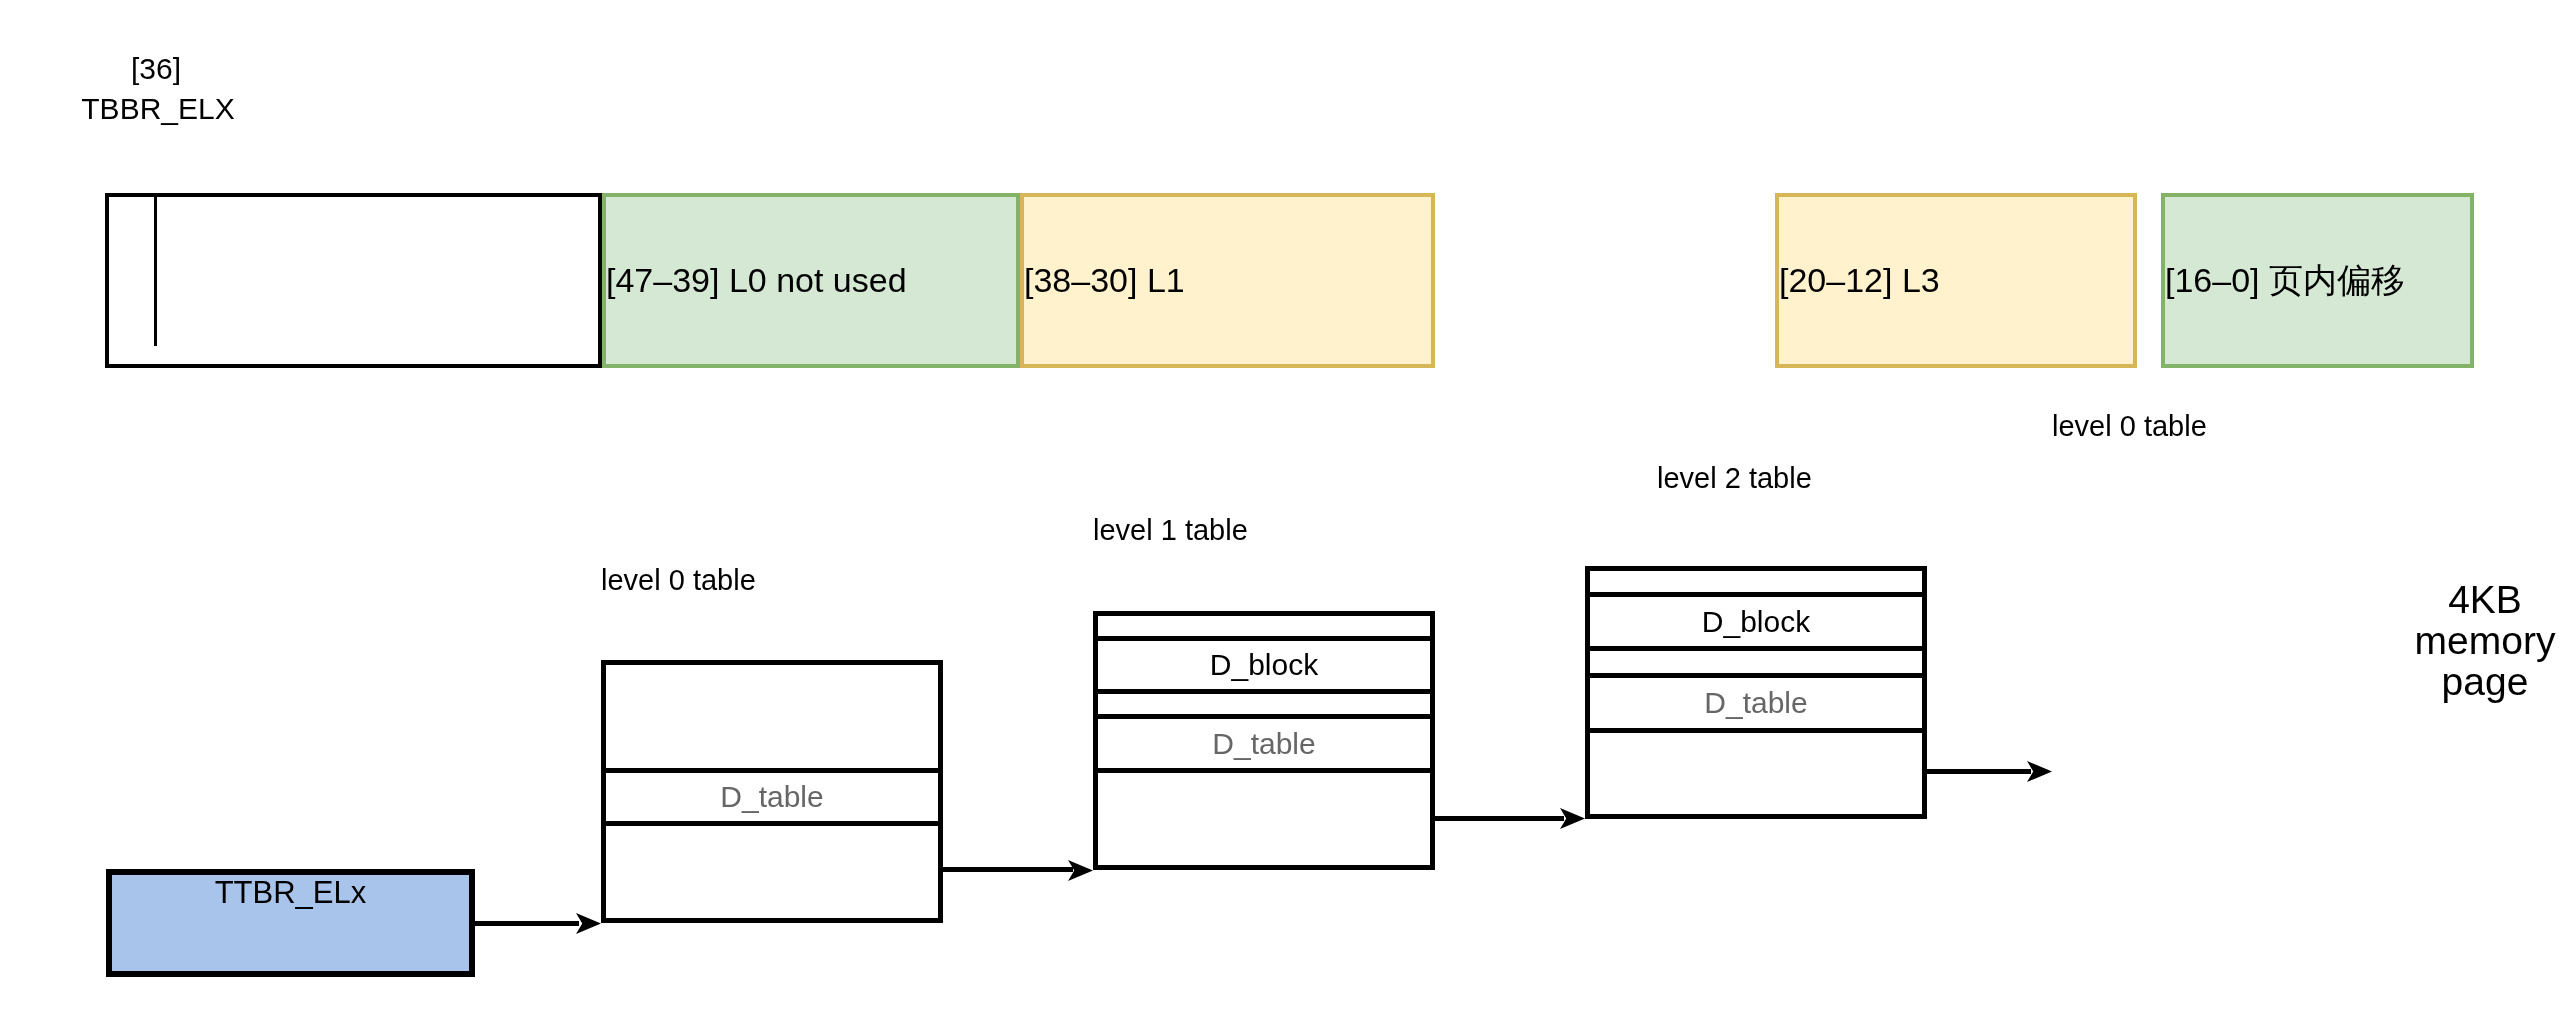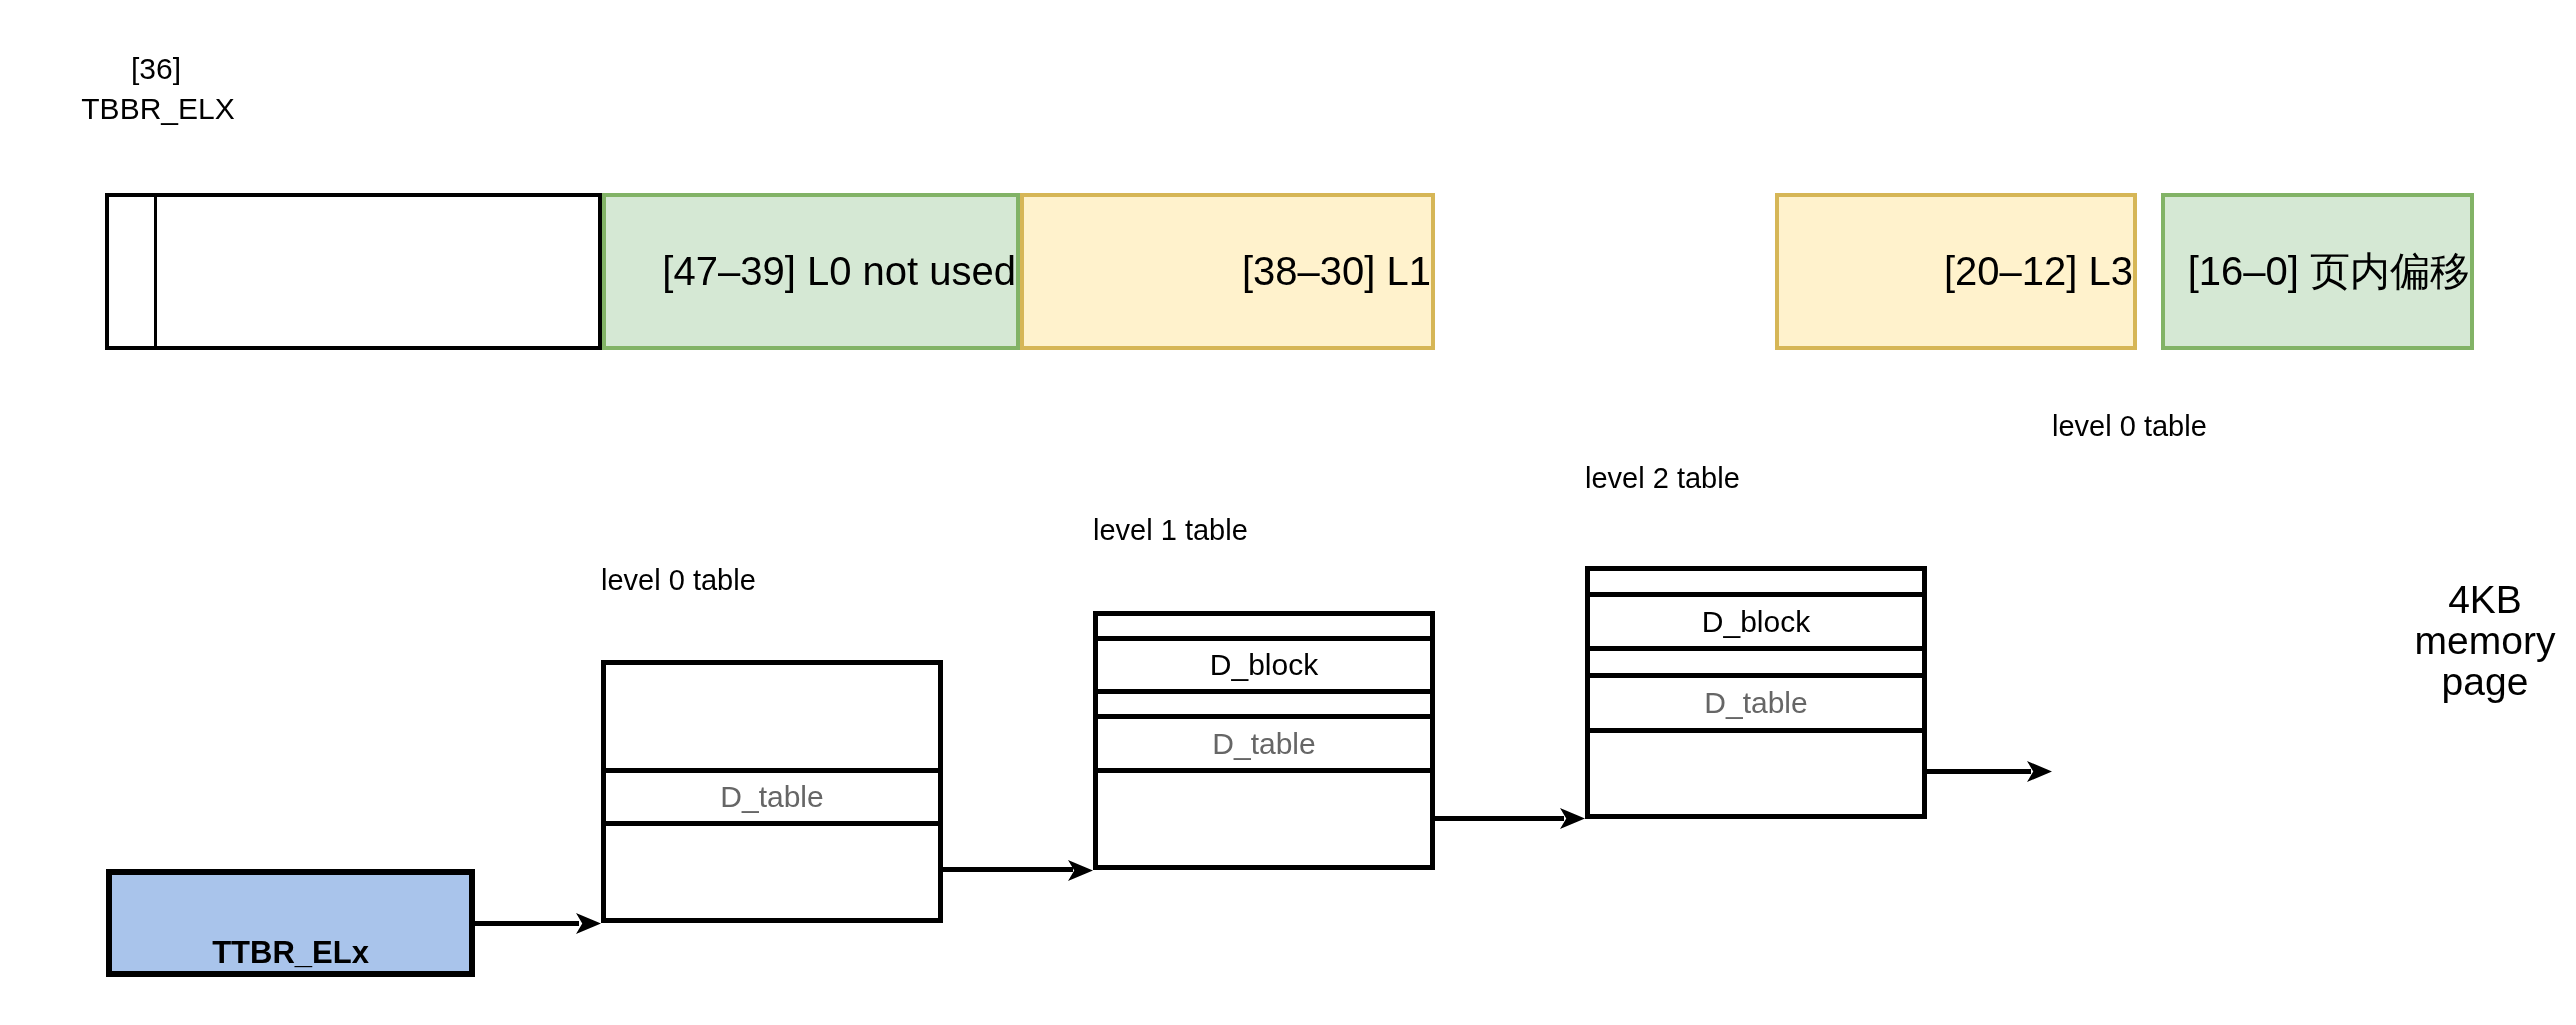--- a/index.html
+++ b/index.html
@@ -20,10 +20,10 @@
 
   
   .seg {
-    top: 193px; height: 157px;
+    top: 193px; height: 175px;
     box-sizing: border-box;
-    display: flex; align-items: center; justify-content: flex-end;
-    font-size: 40px; white-space: nowrap;
+    display: flex; align-items: center; justify-content: flex-start;
+    font-size: 34px; white-space: nowrap;
   }
   .seg-white  { background: #ffffff; border: 4.2px solid #000000; }
   .seg-green  { background: var(--green-fill, #d5e8d4); border: 4.2px solid var(--green-border, #82b366); }

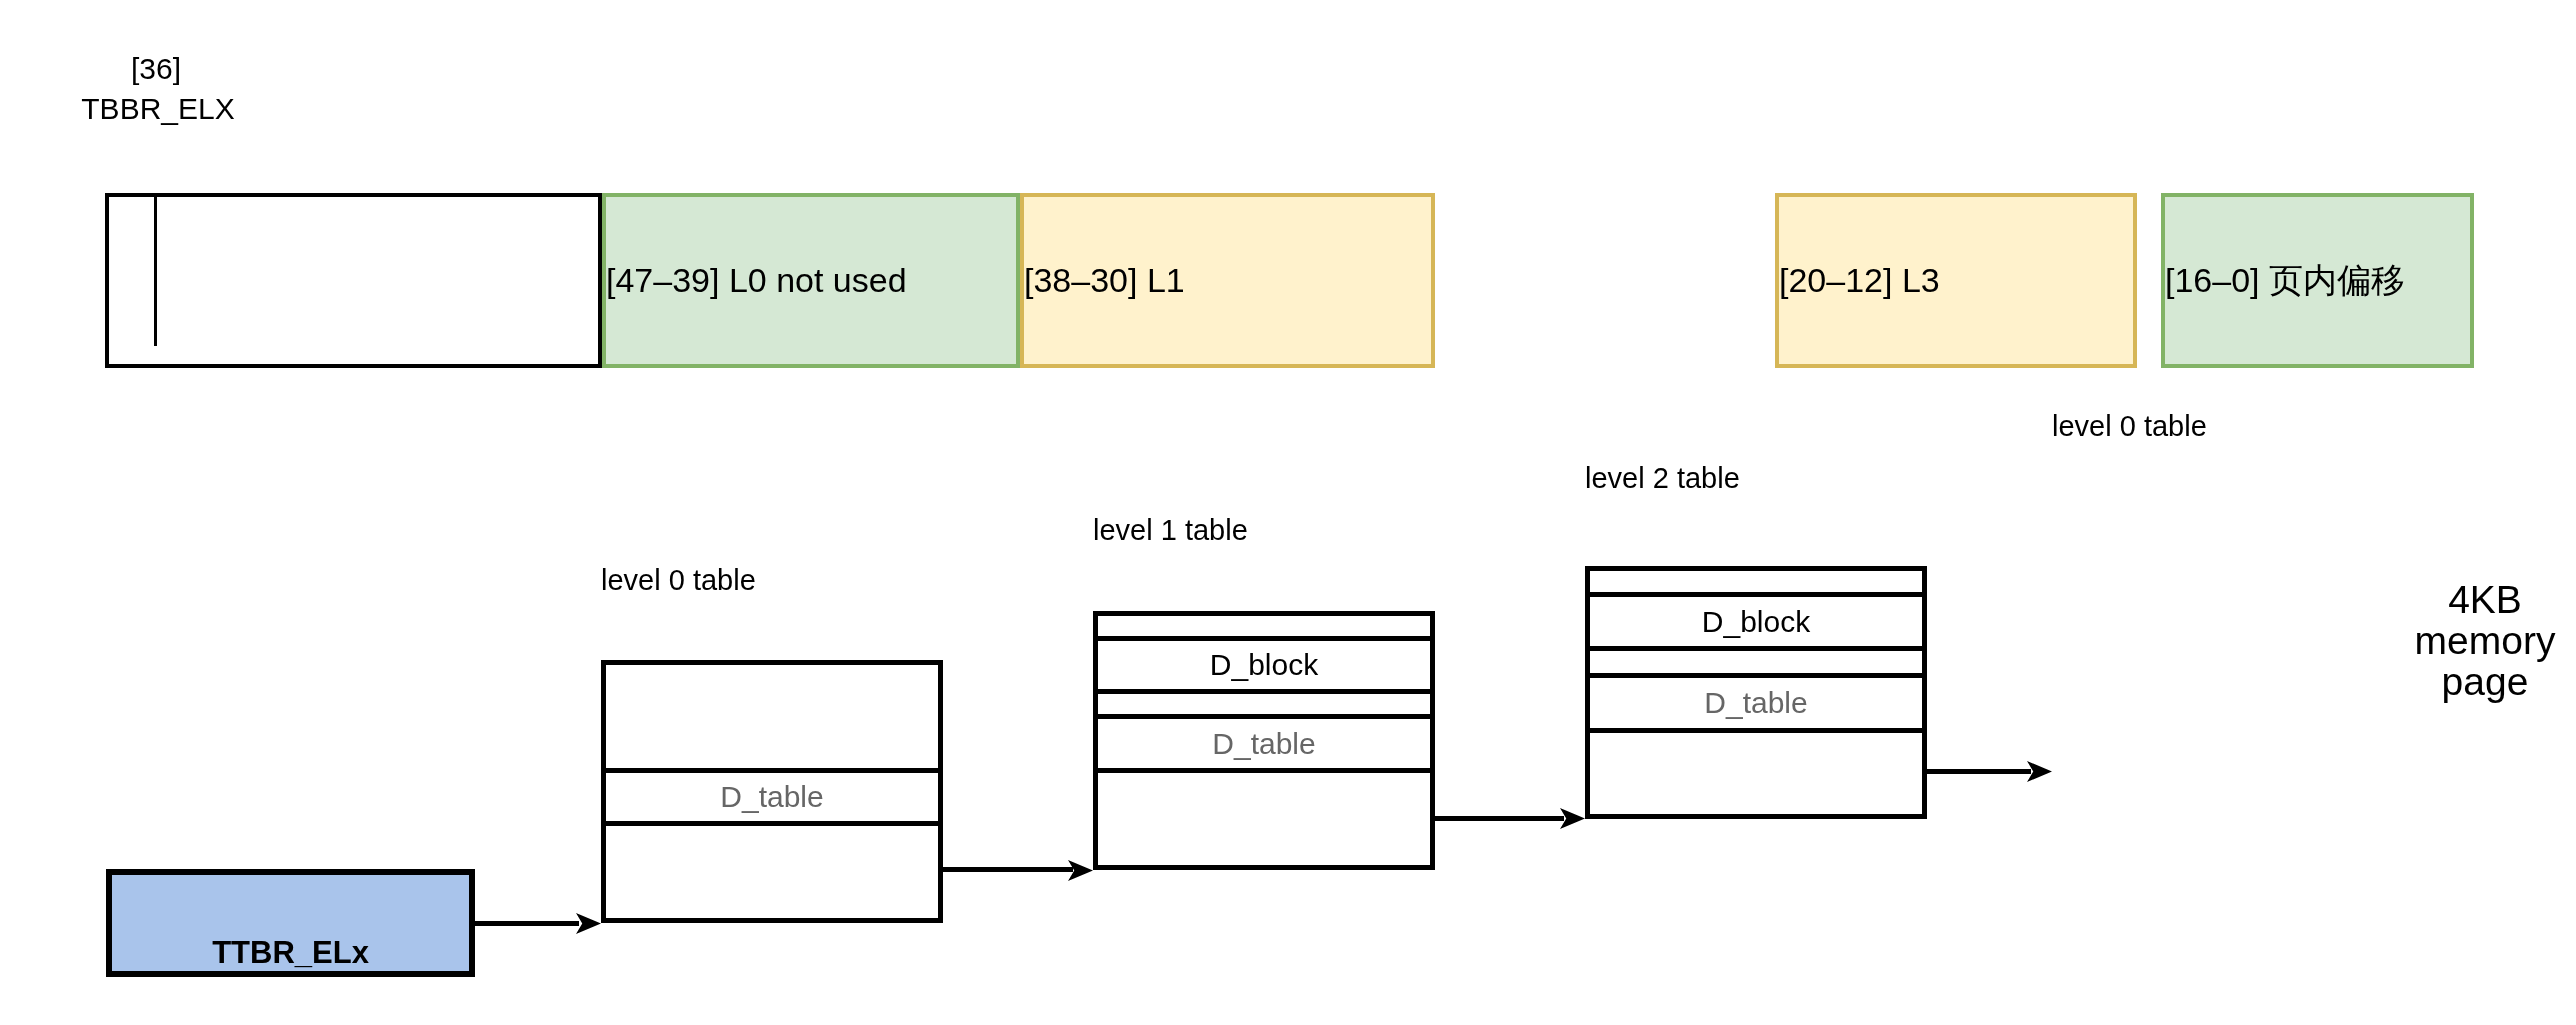--- a/index.html
+++ b/index.html
@@ -97,7 +97,7 @@
 
   <div class="abs ptitle" style="left:601px; top:564px; width:342px;">level 0 table</div>
   <div class="abs ptitle" style="left:1093px; top:514px; width:342px;">level 1 table</div>
-  <div class="abs ptitle" style="left:1585px; top:462px; width:342px;">level 2 table</div>
+  <div class="abs ptitle" style="left:1657px; top:462px; width:342px;">level 2 table</div>
   <div class="abs ptitle" style="left:2052px; top:410px; width:344px;">level 0 table</div>
 
   <div class="abs ptable" style="left:601px; top:660px; width:342px; height:263px;">

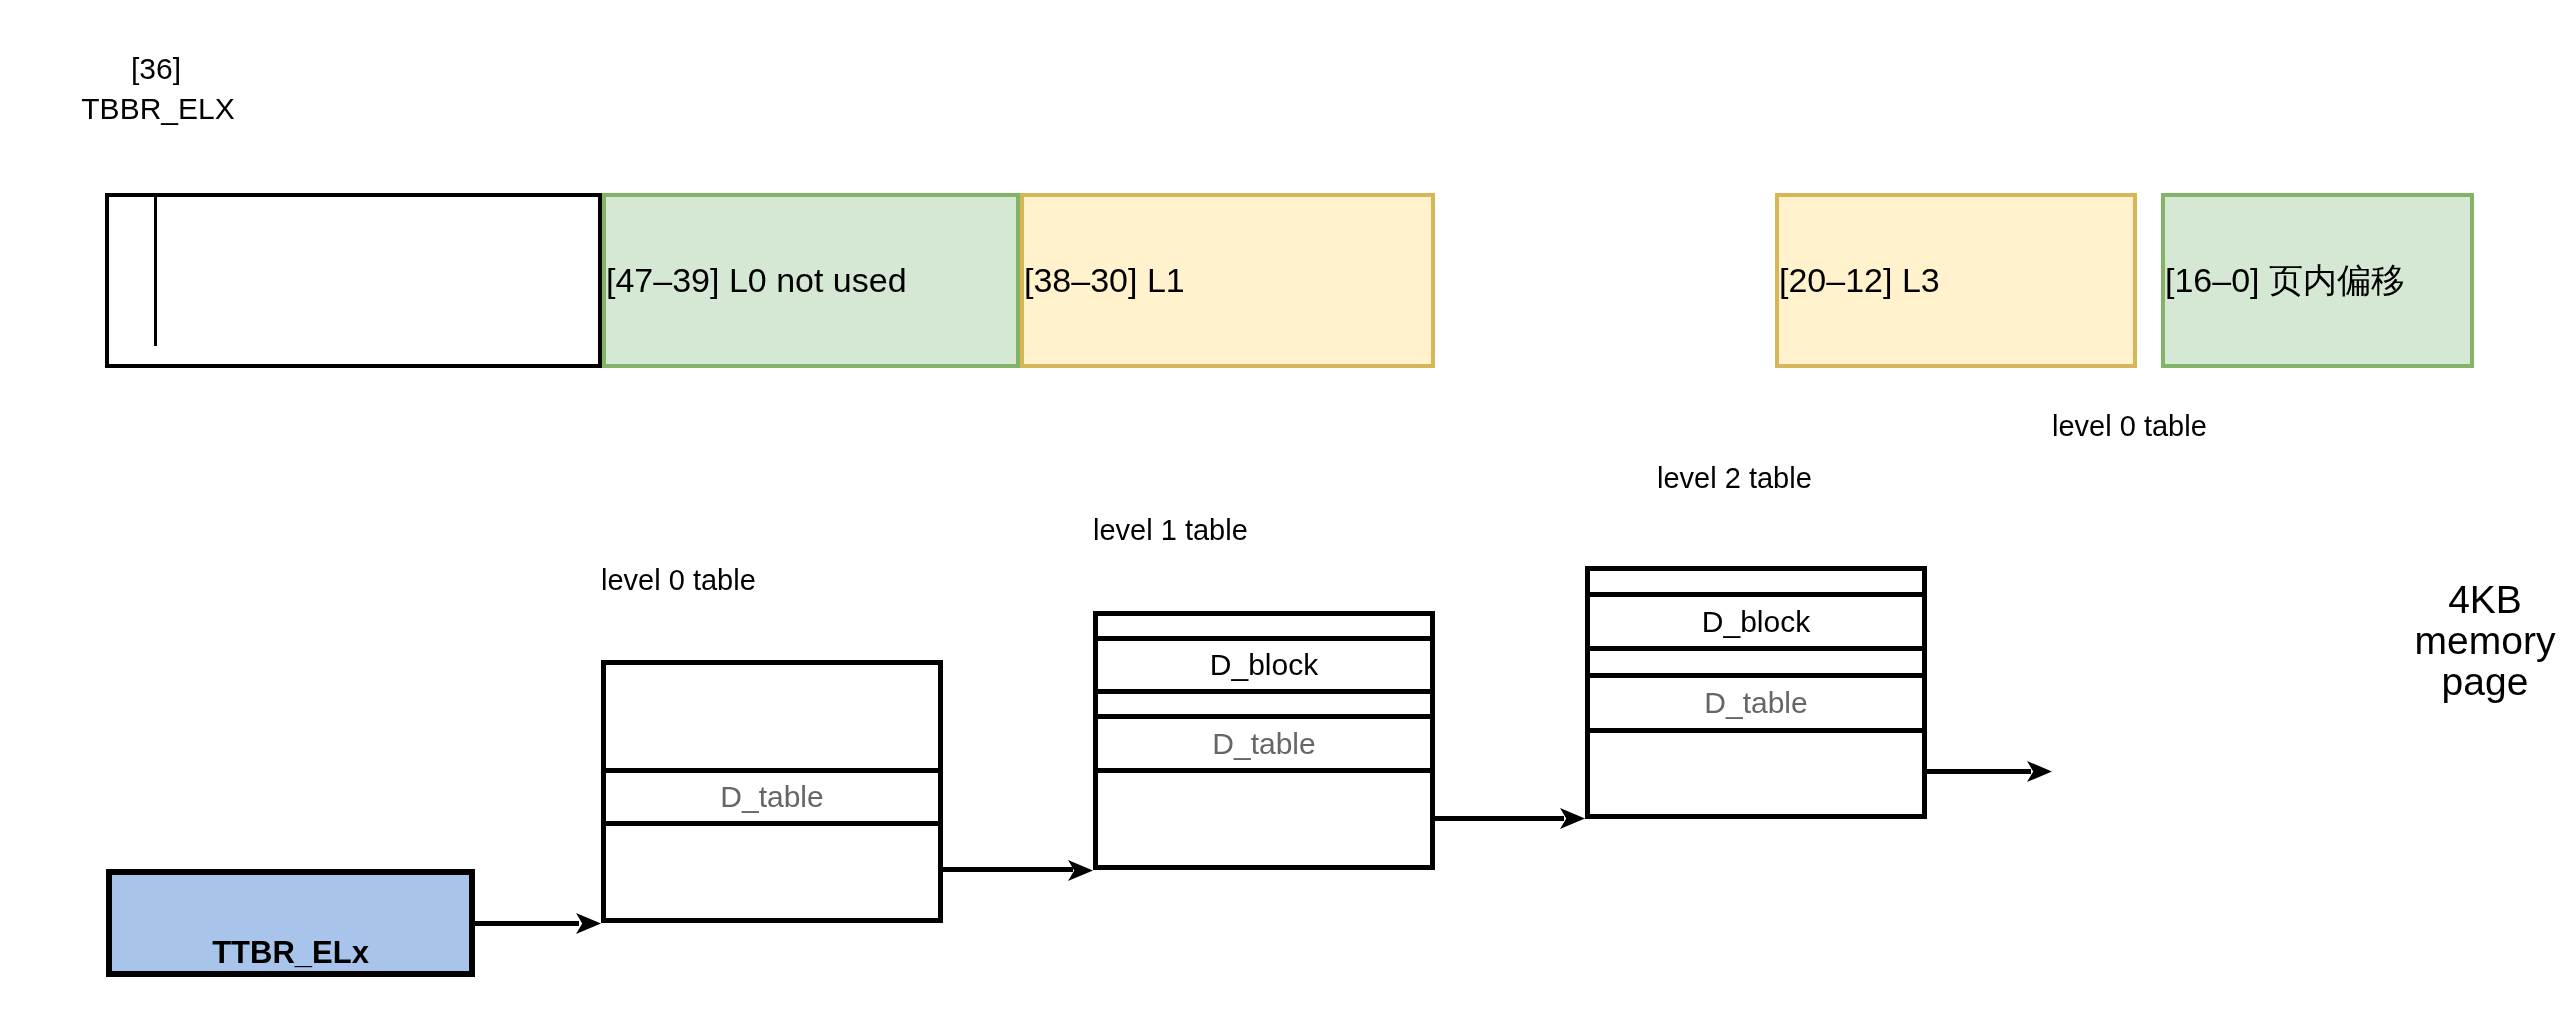--- a/index.html
+++ b/index.html
@@ -53,9 +53,8 @@
     box-sizing: border-box;
     background: var(--blue-fill, #a9c4eb);
     border: 6.2px solid #000000;
-    display: flex; align-items: flex-end; justify-content: center;
+    display: flex; align-items: flex-start; justify-content: center;
     font-size: 31px;
-    font-weight: bold;
   }
 
   

